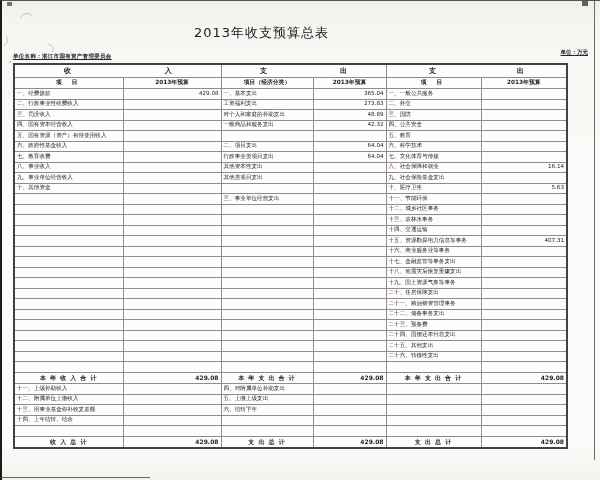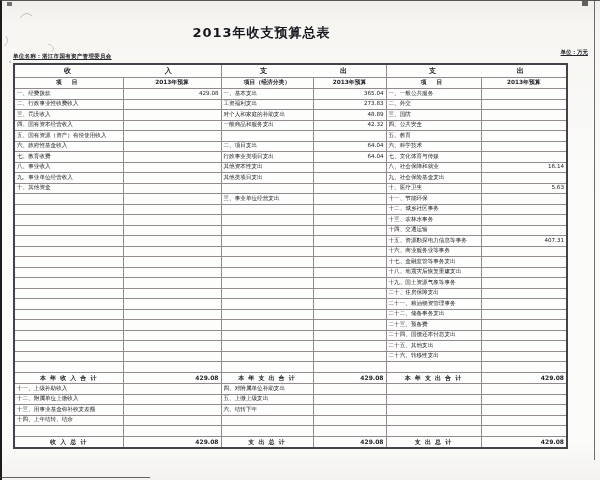--- a/index.html
+++ b/index.html
@@ -20,7 +20,7 @@
 
   .title{
     position:absolute;left:0;top:24px;width:523px;text-align:center;
-    font-size:13px;font-weight:bold;letter-spacing:1px;color:#17171f;
+    font-size:13px;font-weight:normal;letter-spacing:1px;color:#17171f;
   }
   .unit-name{
     position:absolute;left:13px;top:53px;font-size:5.5px;font-weight:bold;

